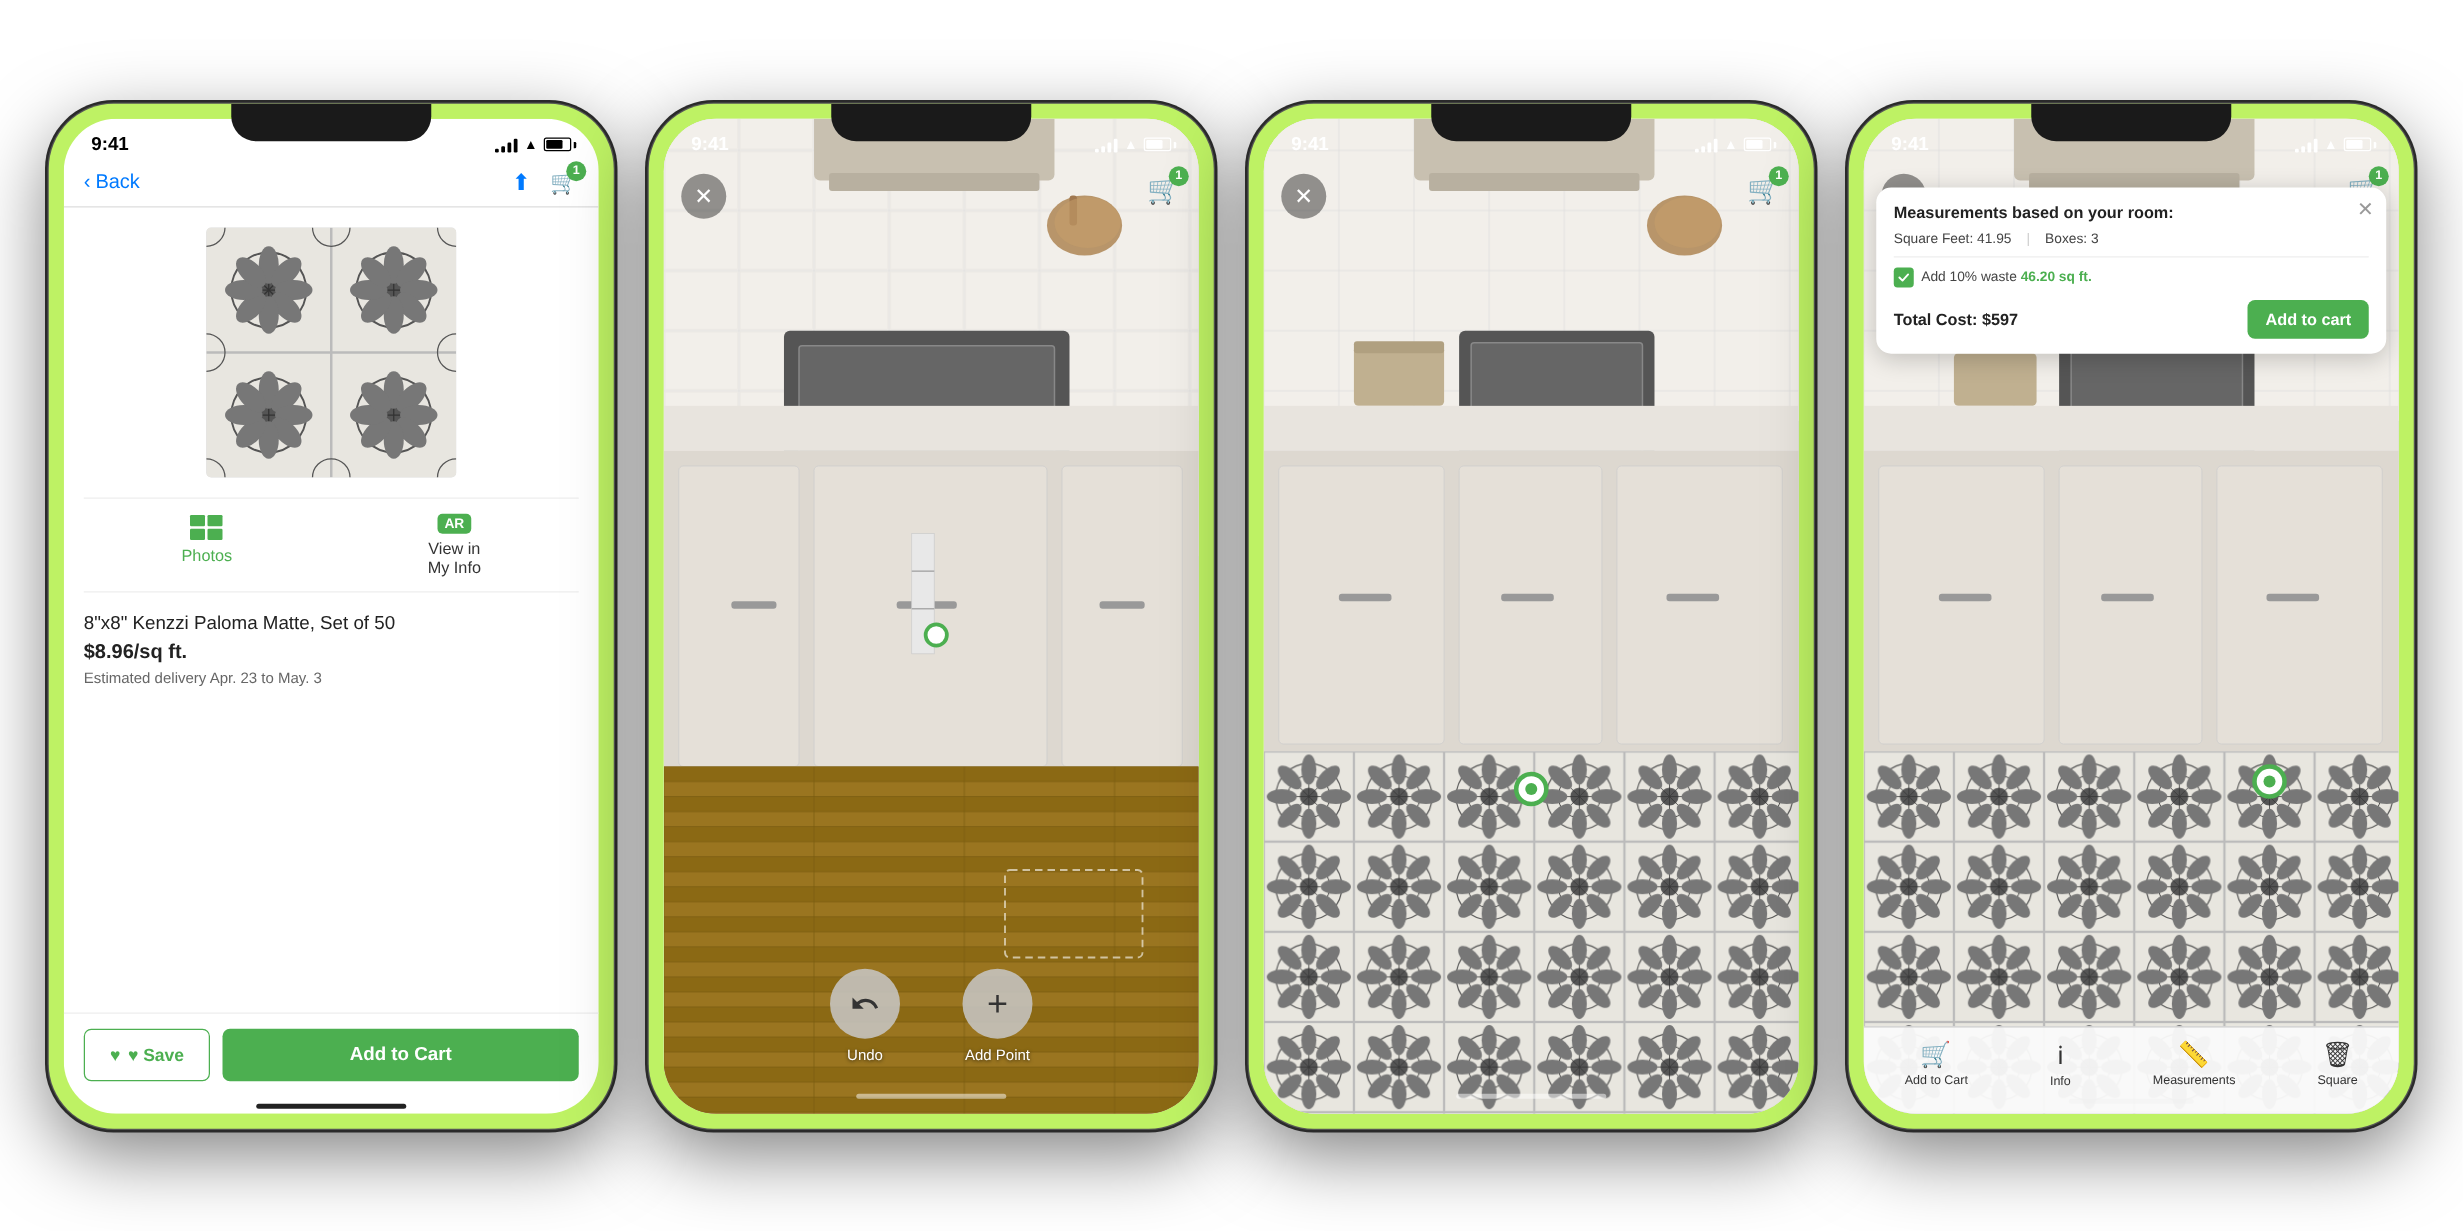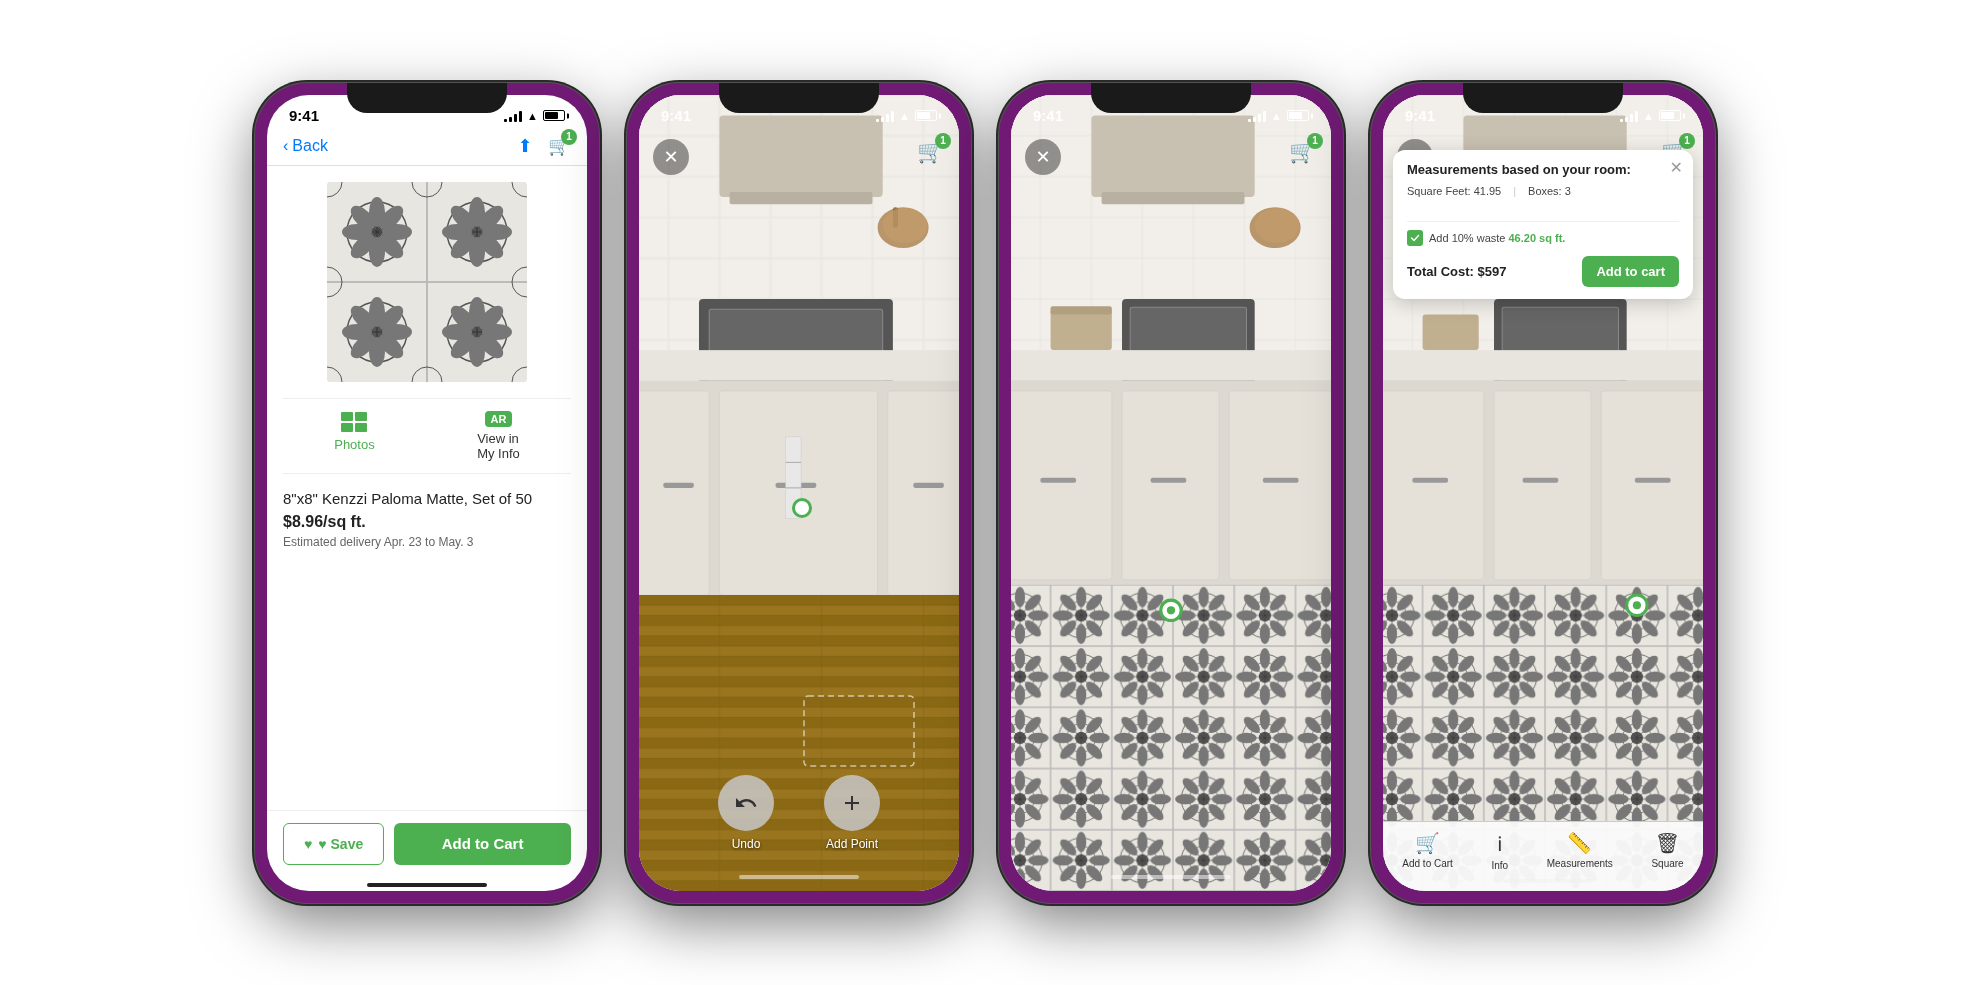--- a/index.html
+++ b/index.html
@@ -24,9 +24,9 @@
 
     
     .phone-frame {
-      width: 344px;
+      width: 452px;
       height: 820px;
-      background: #701a75;
+      background: #bef264;
       border-radius: 52px;
       position: relative;
       box-shadow:

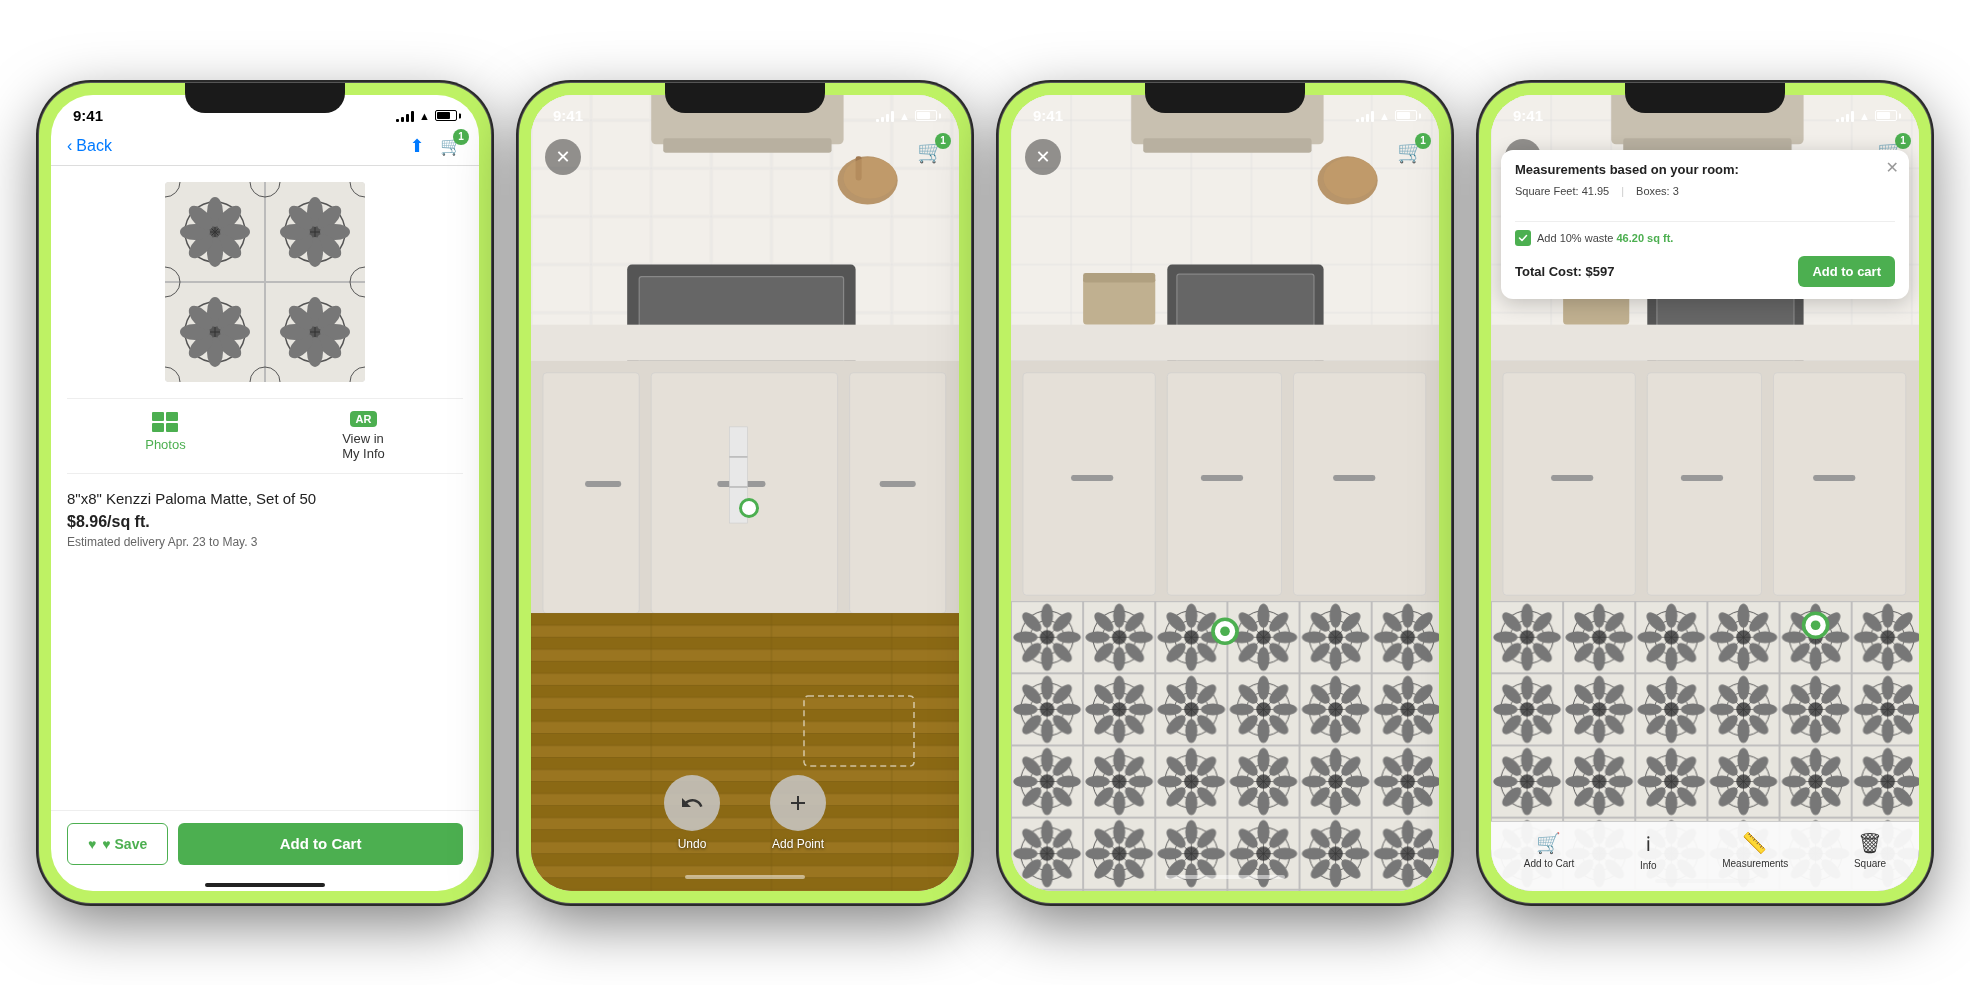--- a/index.html
+++ b/index.html
@@ -469,7 +469,7 @@
       font-size: 11px;
       color: #444;
       margin-bottom: 8px;
-      padding-bottom: 24px;
+      padding-bottom: 8px;
       border-bottom: 0.5px solid #eee;
     }
 

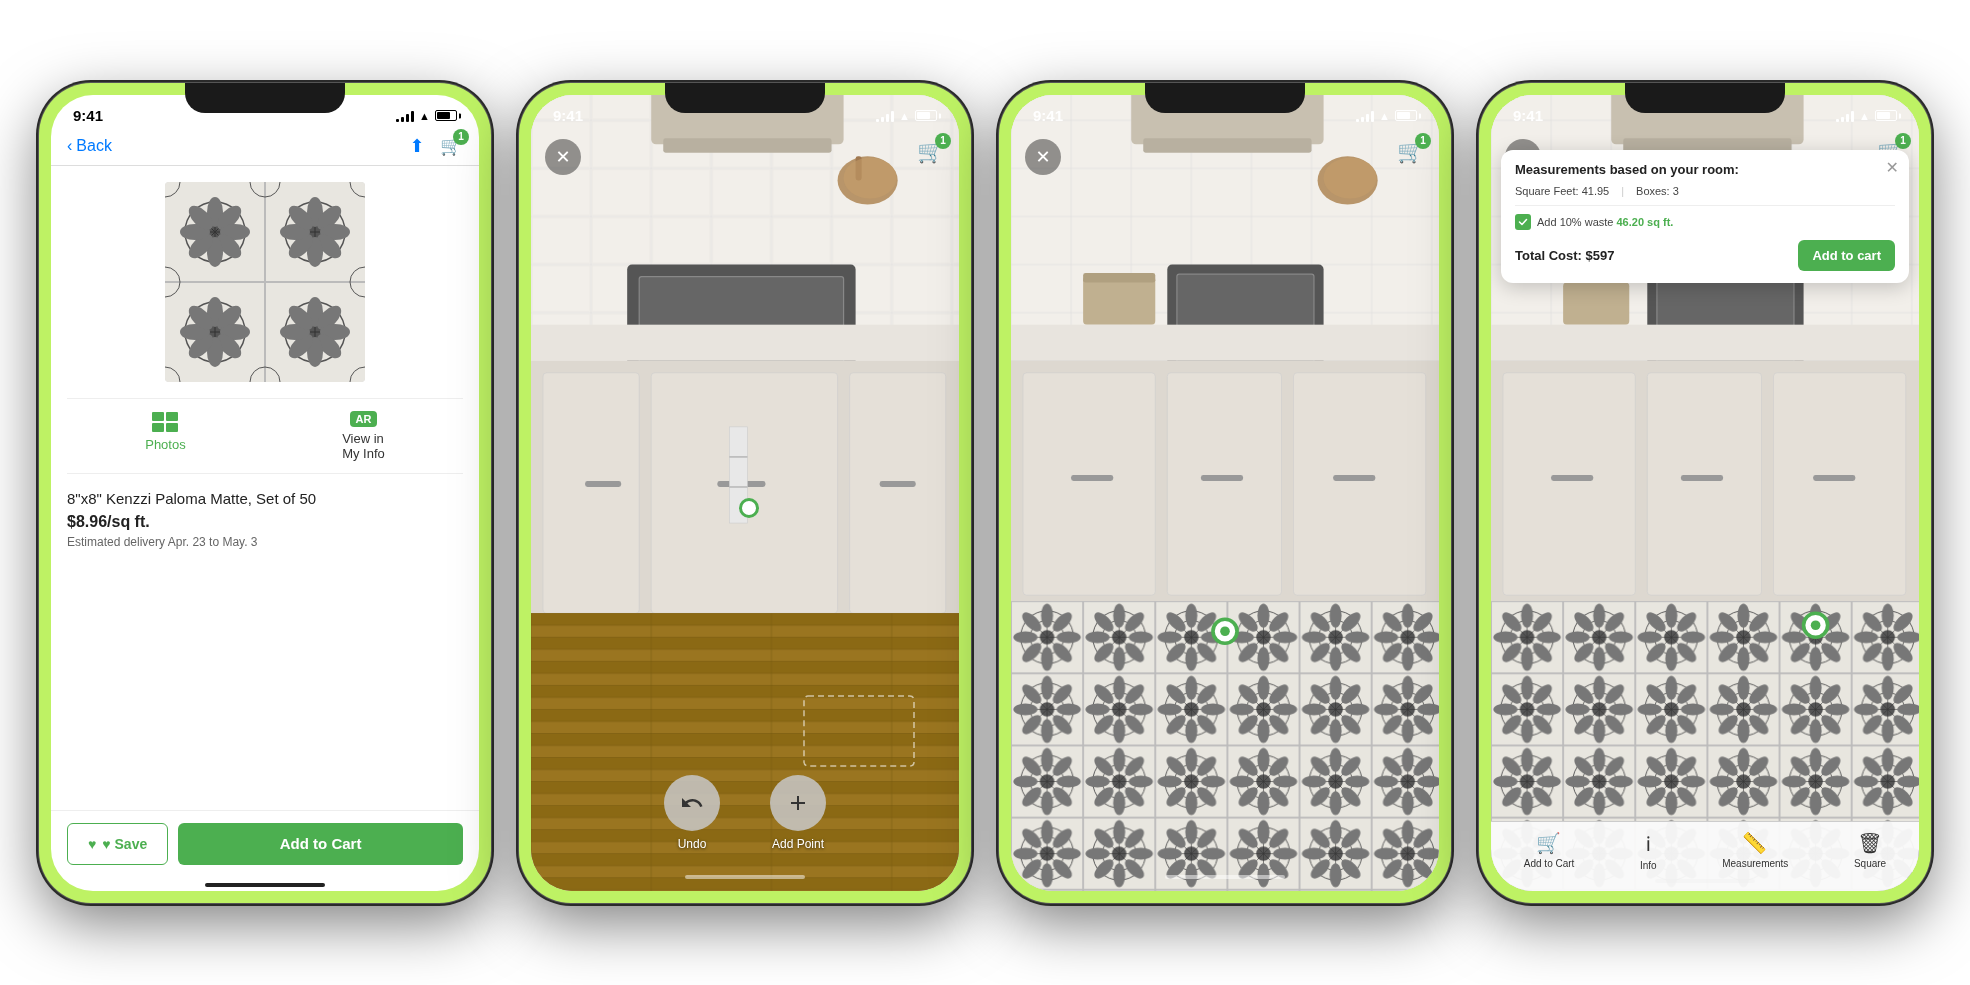--- a/index.html
+++ b/index.html
@@ -258,6 +258,7 @@
     .view-my-room-text {
       font-size: 13px;
       color: #333;
+      text-align: center;
     }
 
     .product-title {

